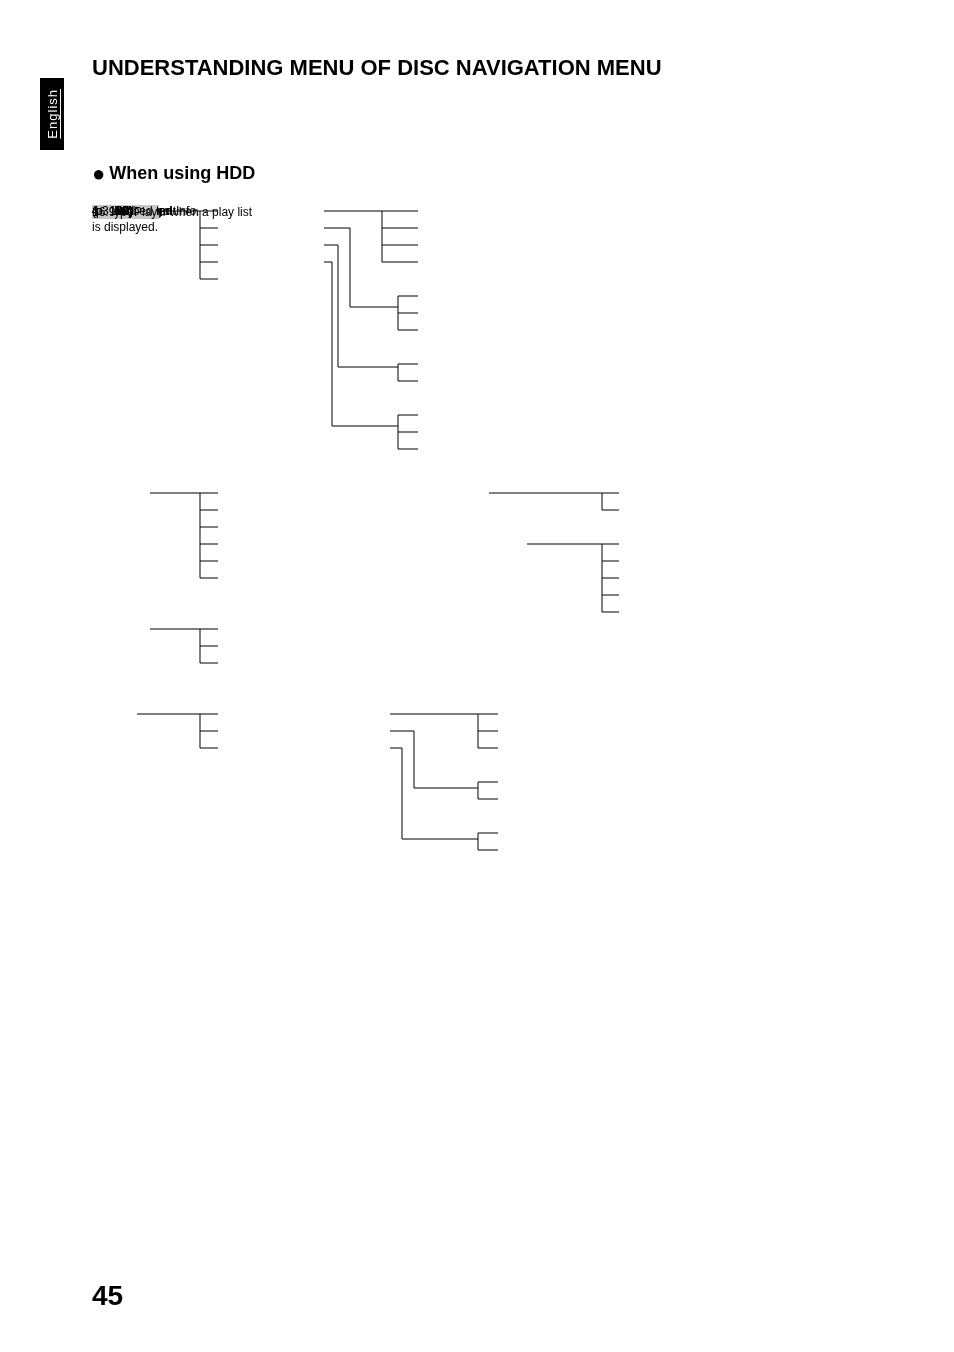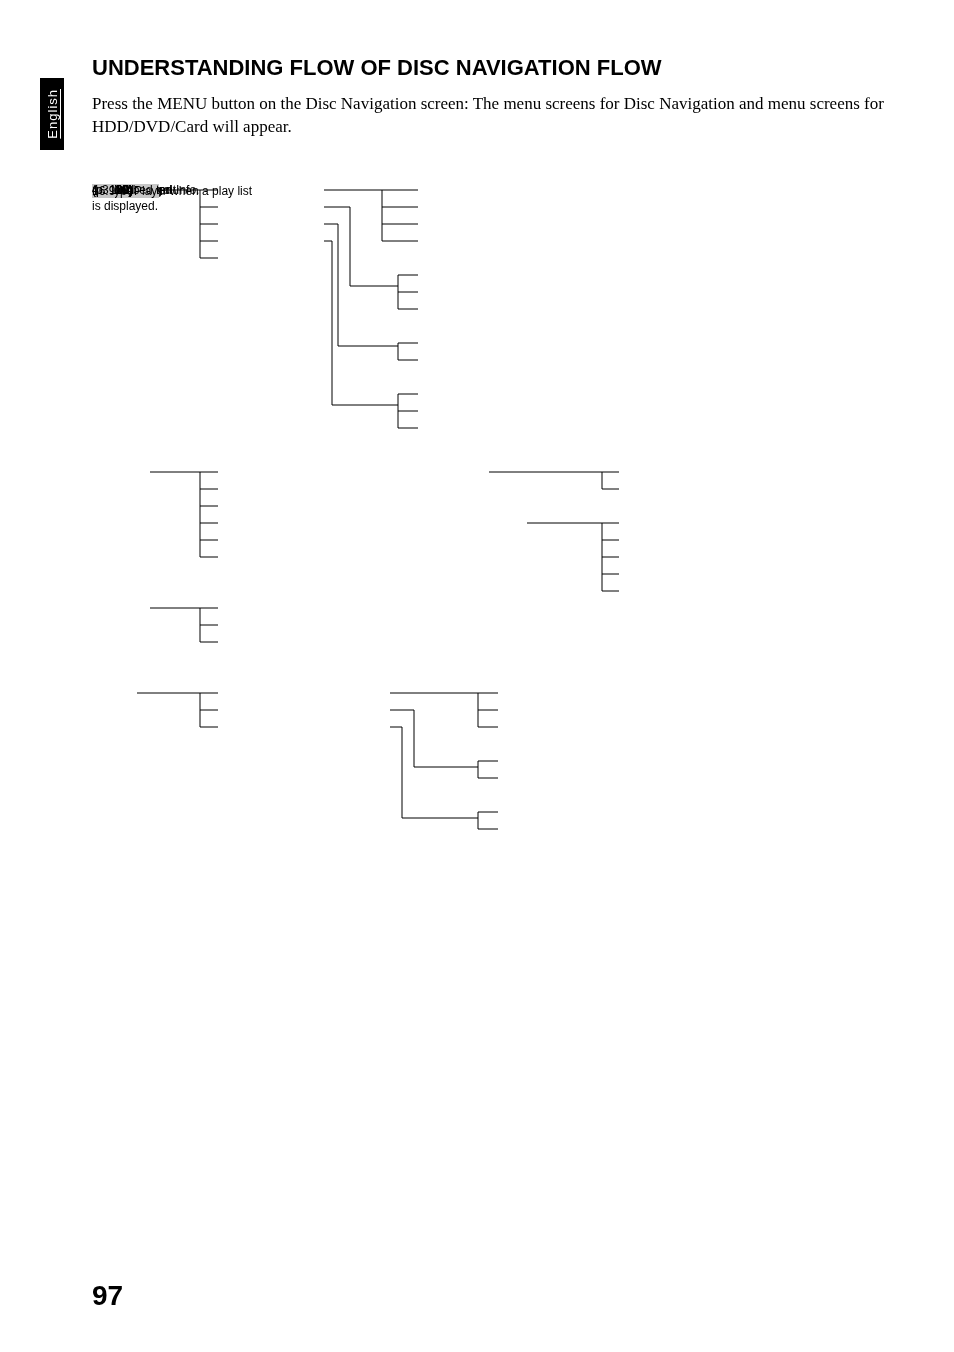--- a/index.html
+++ b/index.html
@@ -89,7 +89,7 @@
 
 <div class="content">
 
-  <div class="main-heading">UNDERSTANDING FLOW OF DISC NAVIGATION FLOW</div>
+  <div class="main-heading">UNDERSTANDING MENU OF DISC NAVIGATION MENU</div>
 
   <div class="intro">
     <span>Press the MENU button on the Disc Navigation screen: The menu screens for Disc Navigation and menu screens for HDD/DVD/Card will appear.</span><br>

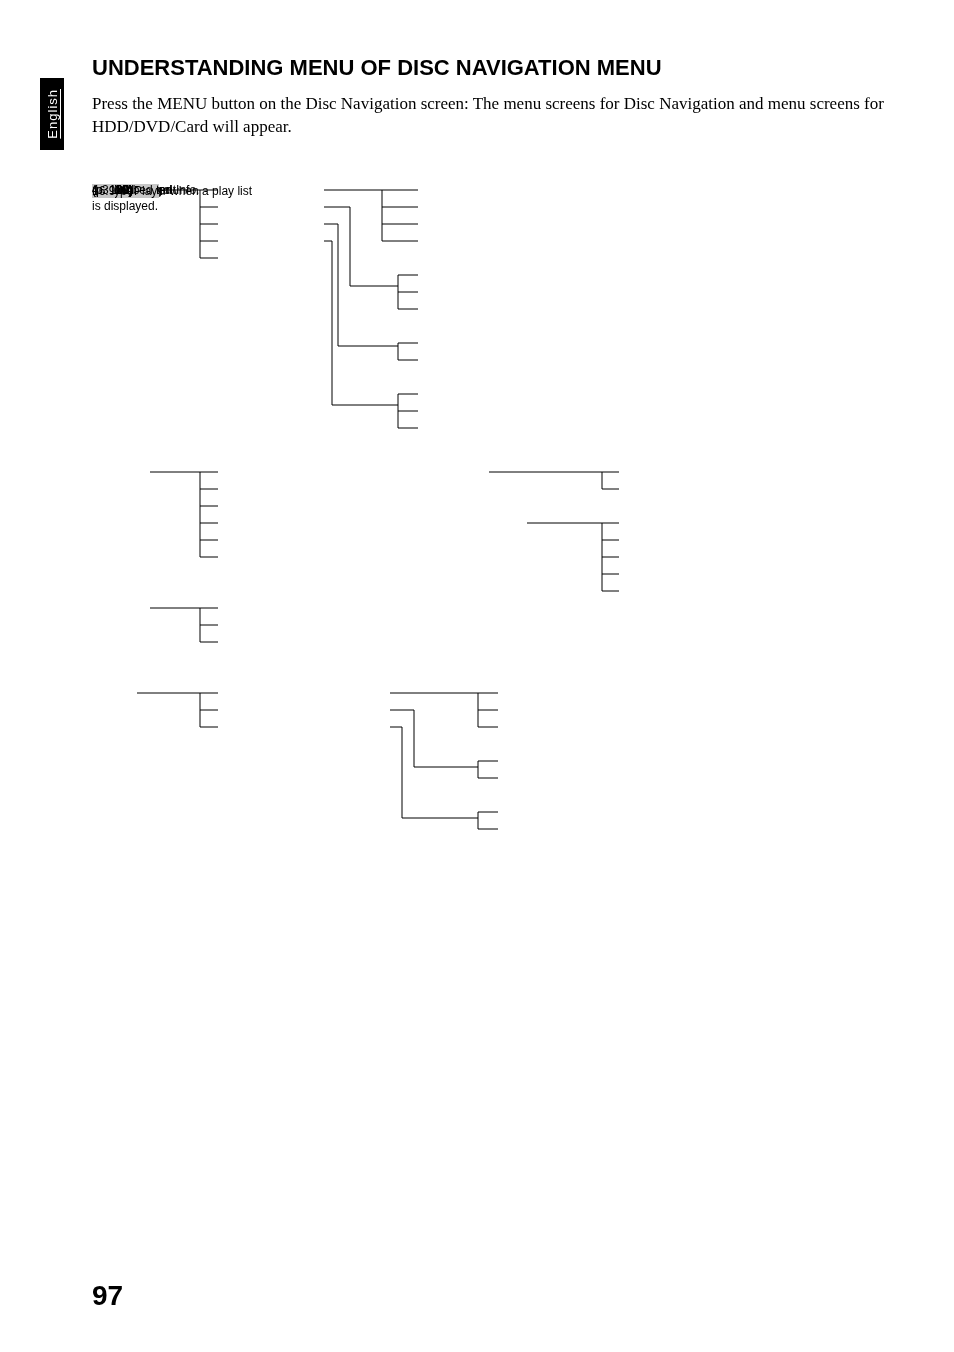--- a/index.html
+++ b/index.html
@@ -92,7 +92,7 @@
   <div class="main-heading">UNDERSTANDING MENU OF DISC NAVIGATION MENU</div>
 
   <div class="intro">
-    <span>Press the MENU button on the Disc Navigation screen: The menu screens for Disc Navigation and menu screens for HDD/DVD/Card will appear.</span><br>
+    <br>
     <br>
   </div>
 

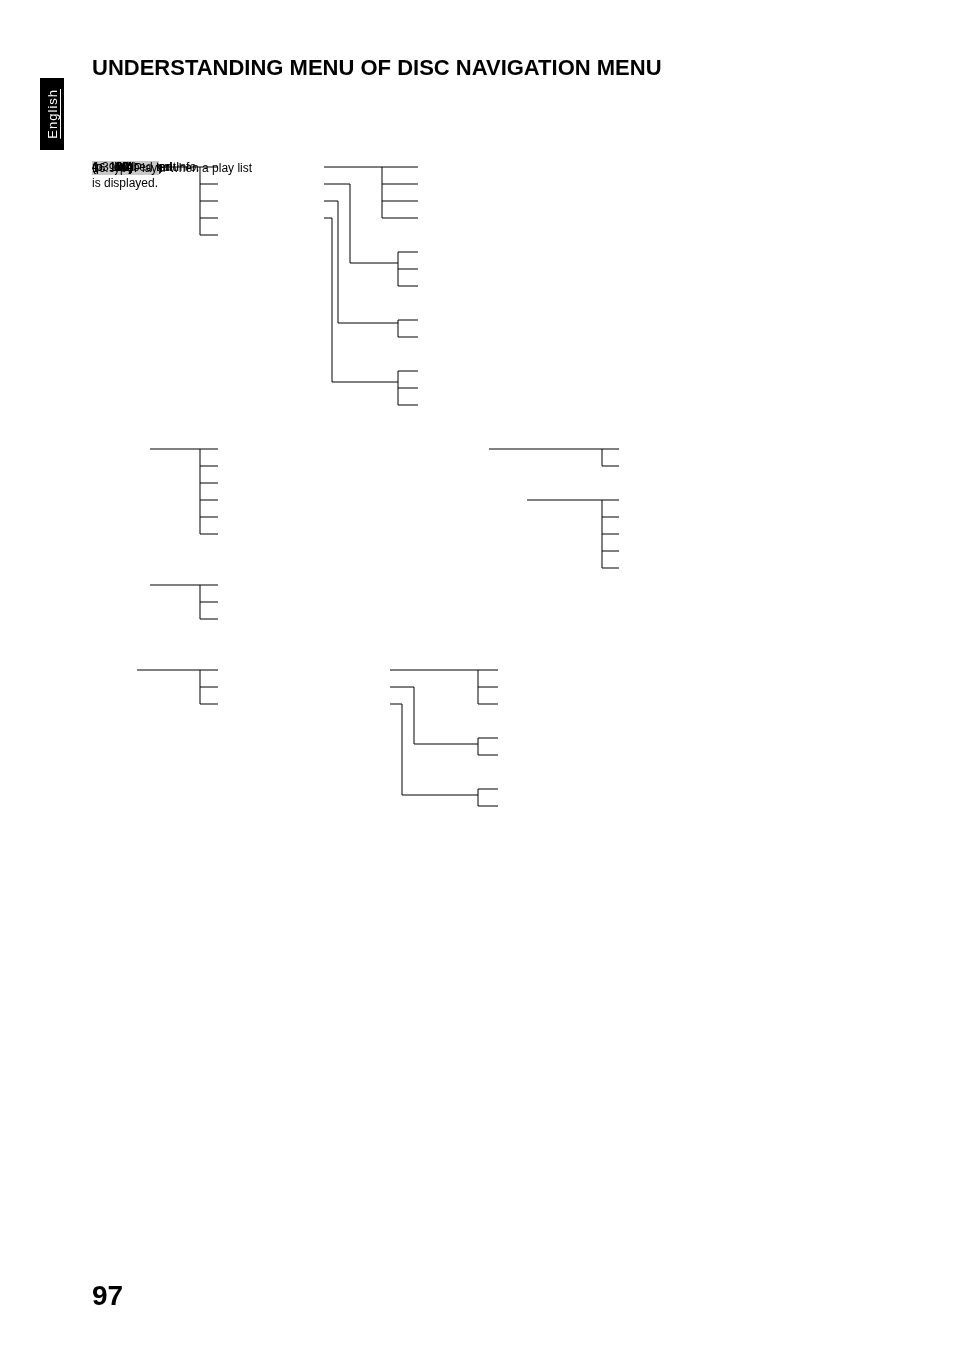--- a/index.html
+++ b/index.html
@@ -96,6 +96,9 @@
     <br>
   </div>
 
+  <div class="sub-heading">
+    <span class="bullet">●</span><span>When using HDD</span>
+  </div>
 
   <div class="diagram">
 

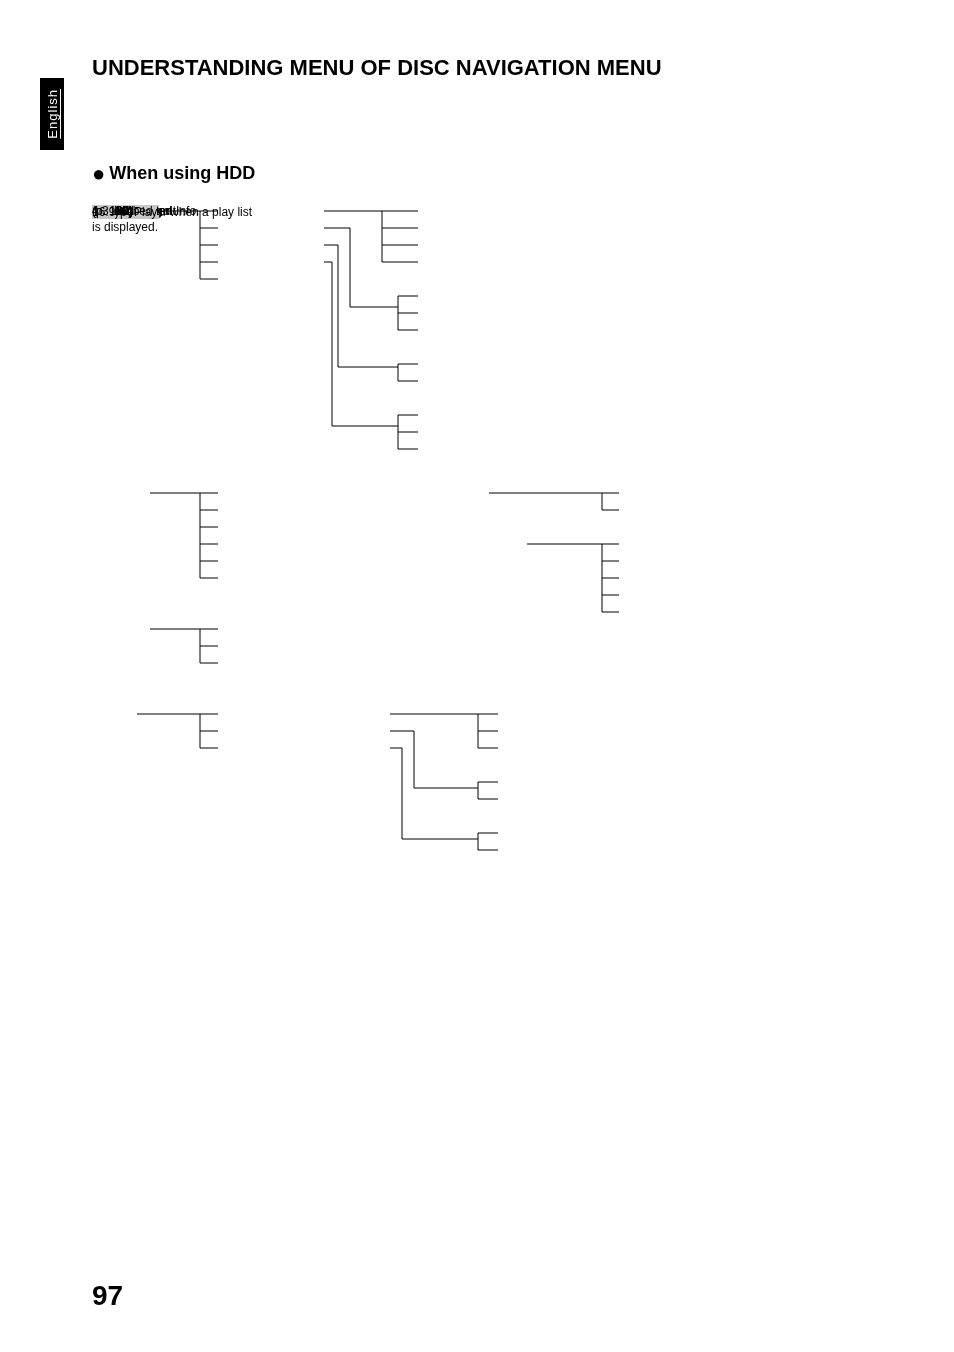--- a/index.html
+++ b/index.html
@@ -323,6 +323,6 @@
   </div>
 </div>
 
-<div class="pagenum">97</div>
+<div class="pagenum">45</div>
 
 </body></html>

